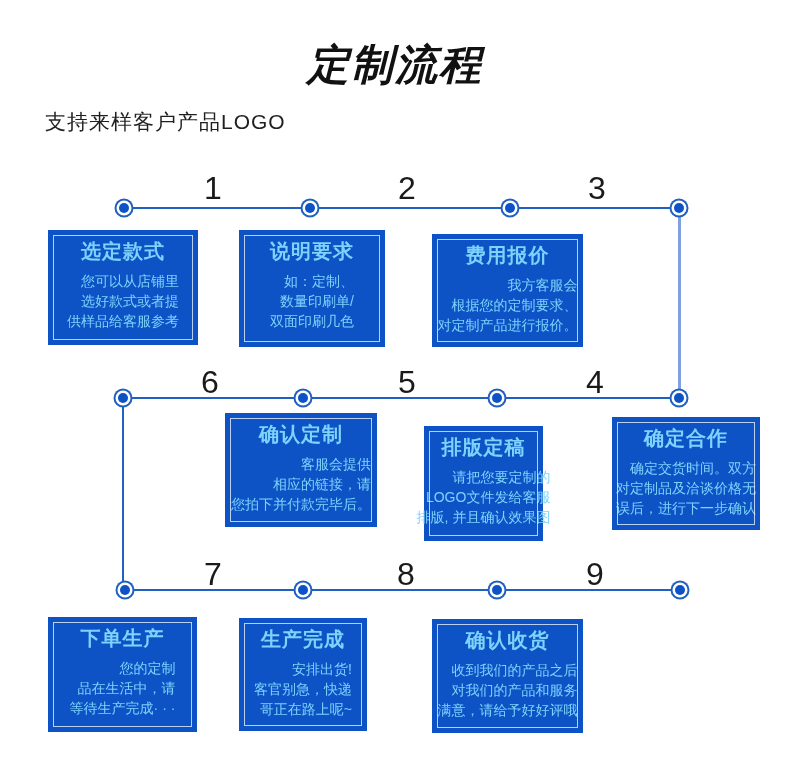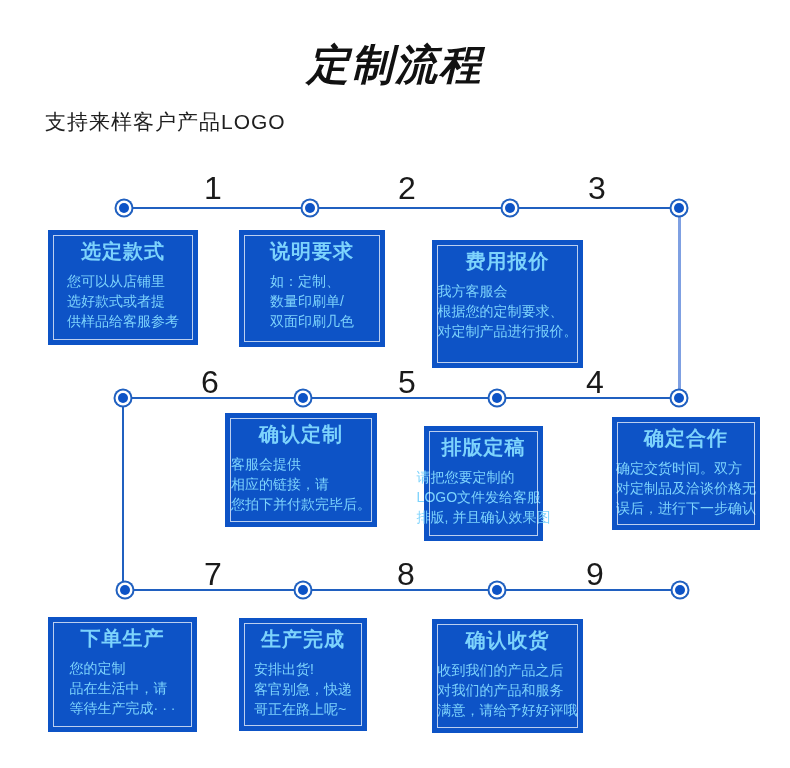--- a/index.html
+++ b/index.html
@@ -162,7 +162,7 @@
     </div>
   </div>
 
-  <div class="step-box" style="left:432px; top:240px; width:151px; height:128px;">
+  <div class="step-box" style="left:432px; top:234px; width:151px; height:113px;">
     <div class="box-frame"></div>
     <div class="box-title">费用报价</div>
     <div class="box-body">

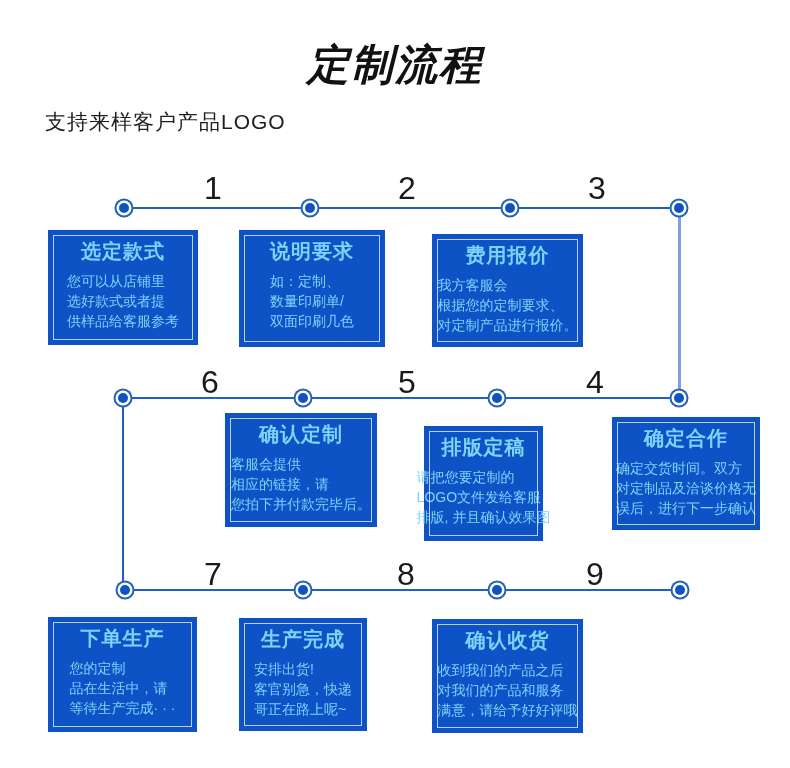--- a/index.html
+++ b/index.html
@@ -92,7 +92,7 @@
     margin-top: 8px;
     display: flex;
     flex-direction: column;
-    align-items: flex-start;
+    align-items: flex-end;
   }
   .box-line {
     font-size: 14px;

